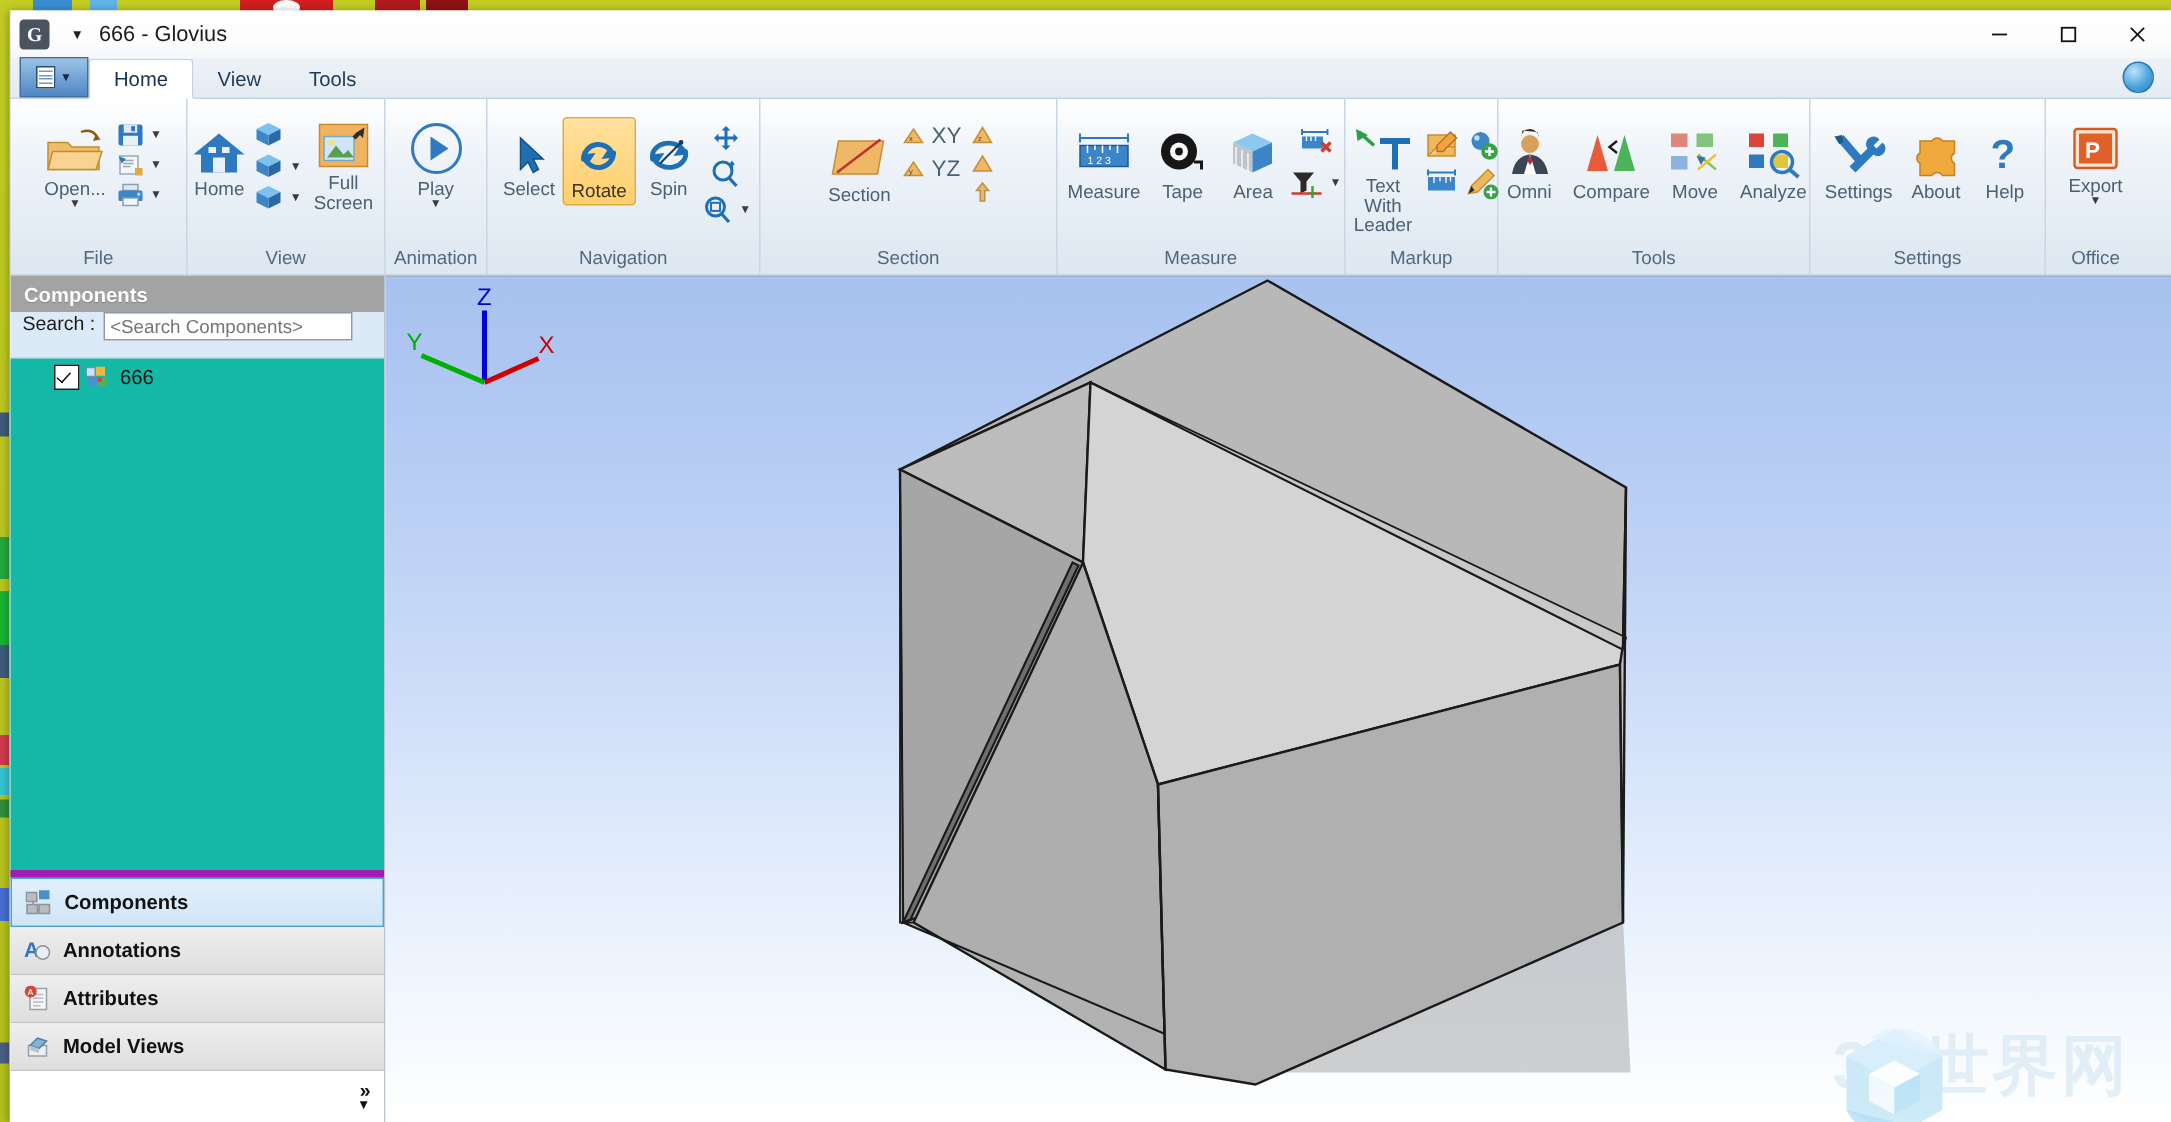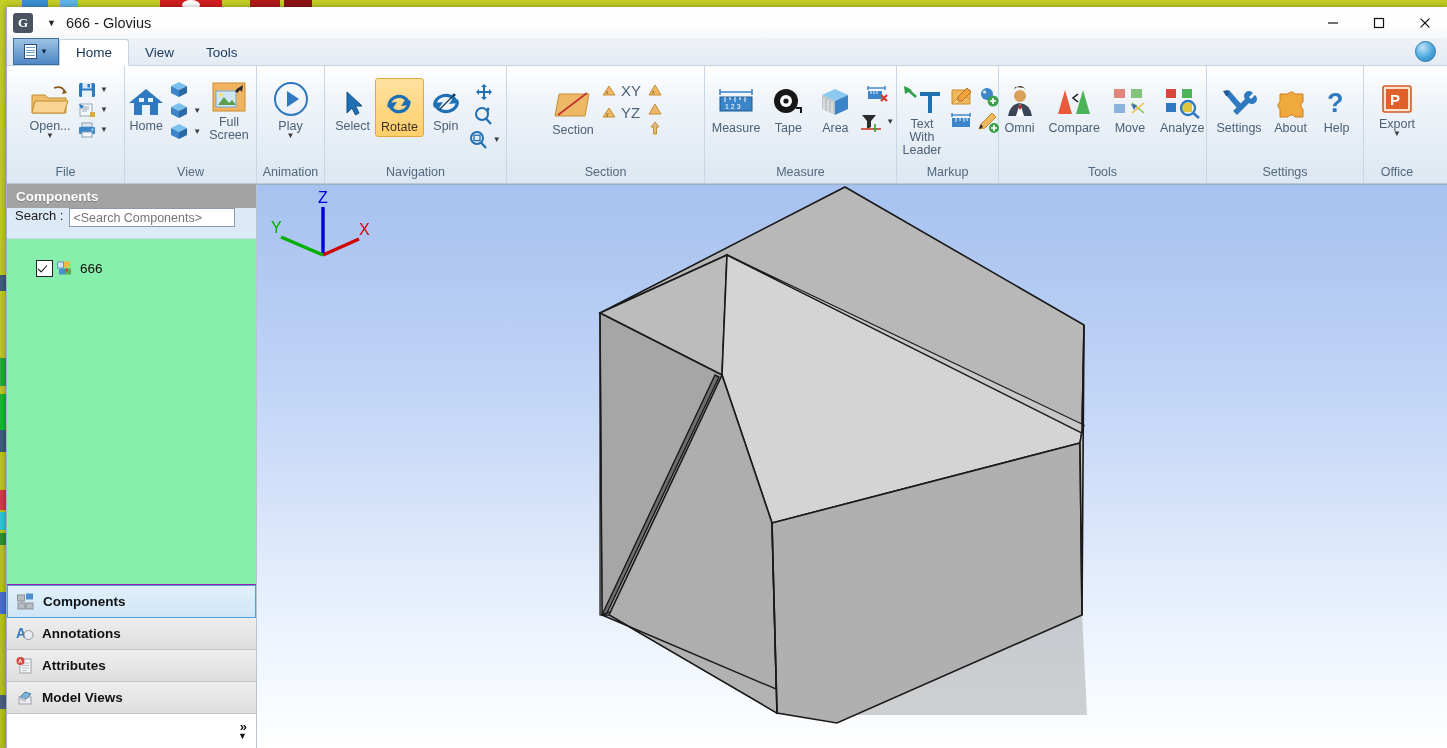--- a/index.html
+++ b/index.html
@@ -172,8 +172,8 @@
     font-family: "Liberation Sans", sans-serif;
     box-sizing: border-box;
   }
-  #tree { flex: 1; background: #86efac; padding-top: 19px; overflow: hidden; position: relative;
-          border-bottom: 1px solid #a21caf; }
+  #tree { flex: 1; background: #14b8a6; padding-top: 2px; overflow: hidden; position: relative;
+          border-bottom: 5px solid #a21caf; }
   .tree-row { display: flex; align-items: center; gap: 4px; padding-left: 29px; height: 20px; }
   .tree-chk {
     width: 15px; height: 15px; background: #fff; border: 1px solid #222;

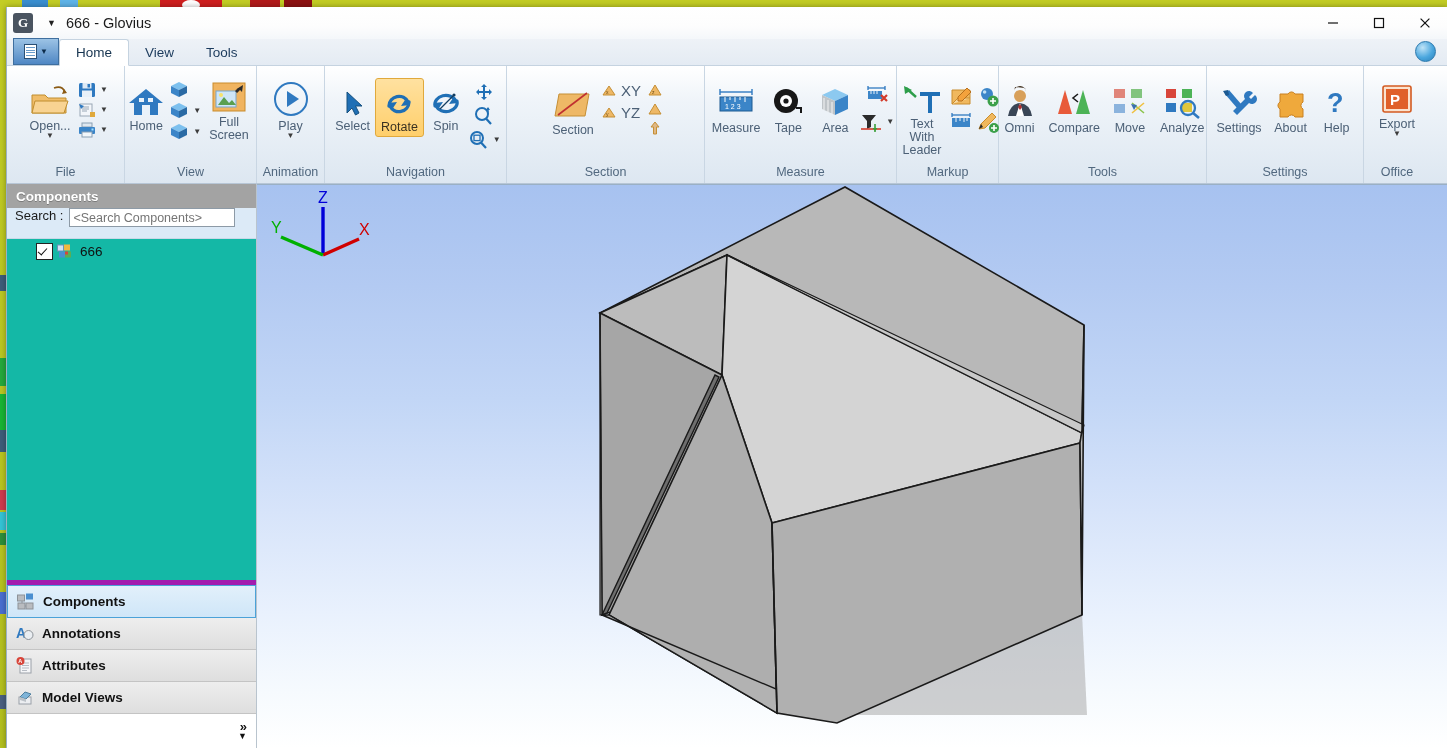--- a/index.html
+++ b/index.html
@@ -820,6 +820,18 @@
         <text x="6" y="48" font-size="16" fill="#00b000" font-family="Liberation Sans,sans-serif">Y</text>
       </svg>
 
+      <div style="position:absolute; right:28px; bottom:8px; display:flex; align-items:center; gap:6px; opacity:.55;">
+        <svg width="82" height="82" viewBox="0 0 82 82">
+          <path d="M41 5 L73 23 V59 L41 77 L9 59 V23 Z" fill="#a8daf4"></path>
+          <path d="M41 5 L73 23 L41 41 L9 23 Z" fill="#bfe5f8"></path>
+          <path d="M9 59 a32 32 0 0 0 48 12" fill="#74c5ee" opacity=".8"></path>
+          <path d="M73 23 a32 32 0 0 0 -48 -12" fill="#cfecfb" opacity=".8"></path>
+          <path d="M41 26 L58 35 L41 44 L24 35 Z" fill="#ffffff"></path>
+          <path d="M24 35 L41 44 L41 62 L24 53 Z" fill="#eaf7fe"></path>
+          <path d="M58 35 L41 44 L41 62 L58 53 Z" fill="#8cd0f0"></path>
+        </svg>
+        <span style="font-size:44px; font-weight:bold; color:#cfe3f3; letter-spacing:2px; font-family:'Liberation Sans',sans-serif;">3D世界网</span>
+      </div>
     </div>
   </div>
 

